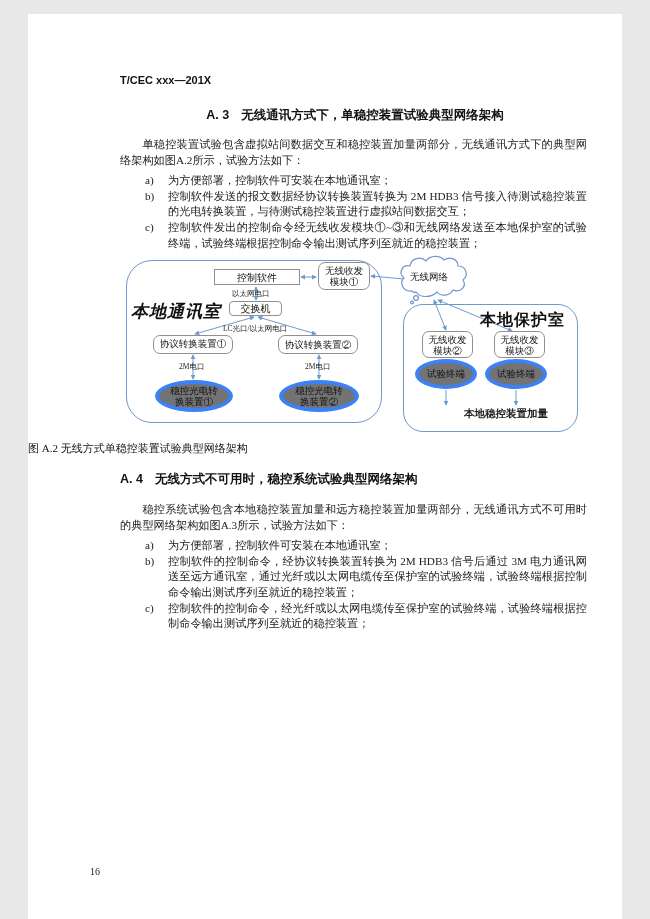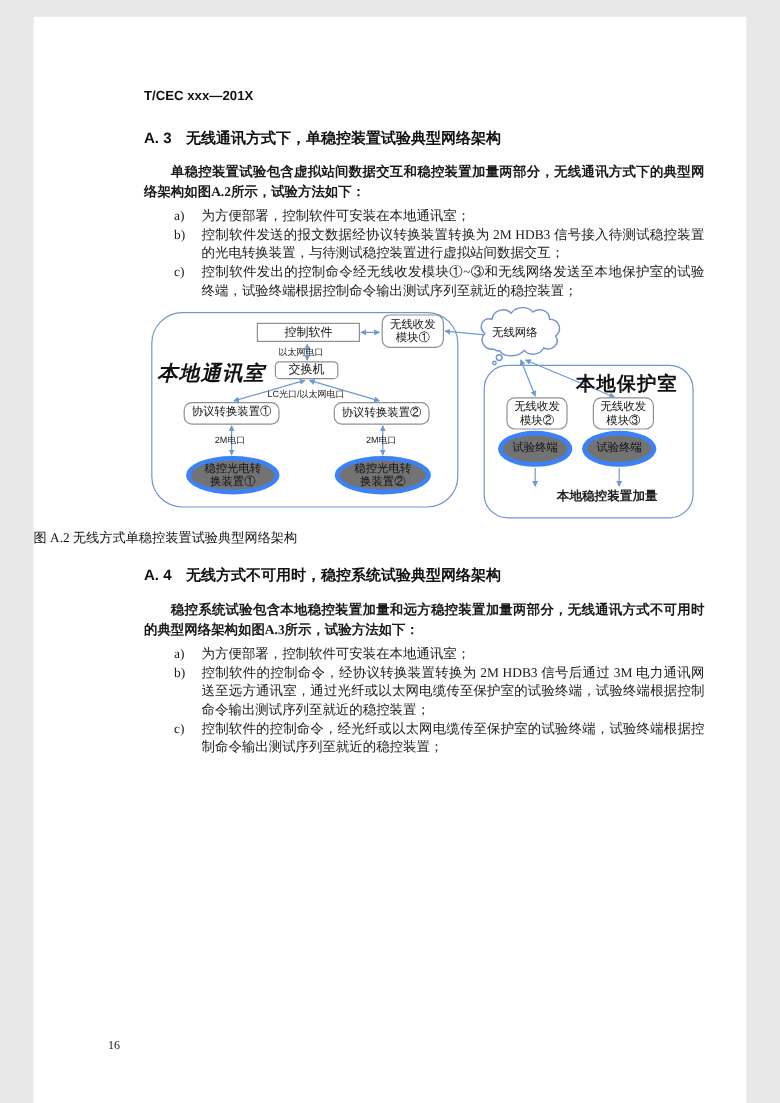--- a/index.html
+++ b/index.html
@@ -67,7 +67,7 @@
 
   <div class="doc-header">T/CEC xxx—201X</div>
 
-  <div class="sec-heading" style="top:93px;">
+  <div class="sec-heading" style="top:93px;text-align:center;">
     <span class="hnum">A. 3</span><span>无线通讯方式下，单稳控装置试验典型网络架构</span>
   </div>
 

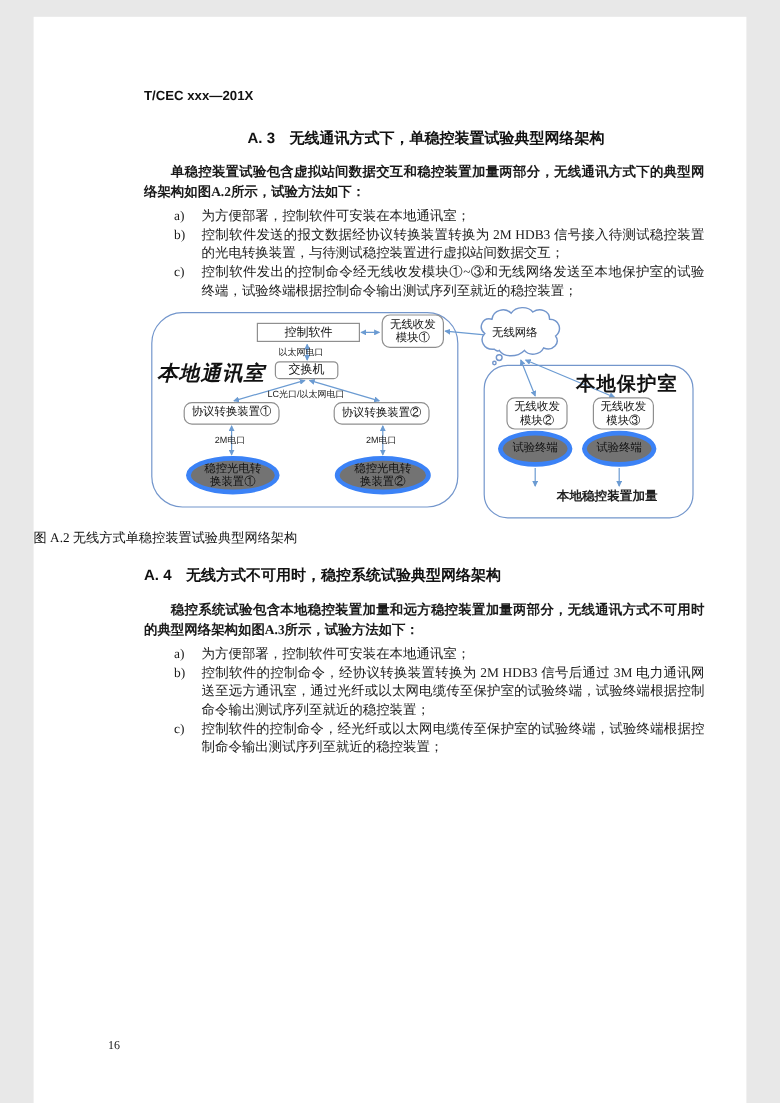--- a/index.html
+++ b/index.html
@@ -24,7 +24,7 @@
     position:absolute; left:92px; width:467px;
     font-size:11.2px; line-height:15.6px; text-align:justify;
   }
-  .para { text-indent:2em;font-weight:bold; }
+  .para { text-indent:2em; }
   .list { margin-top:5px; }
   .li { display:flex; }
   .li .mk { flex:0 0 23px; margin-left:25px; }

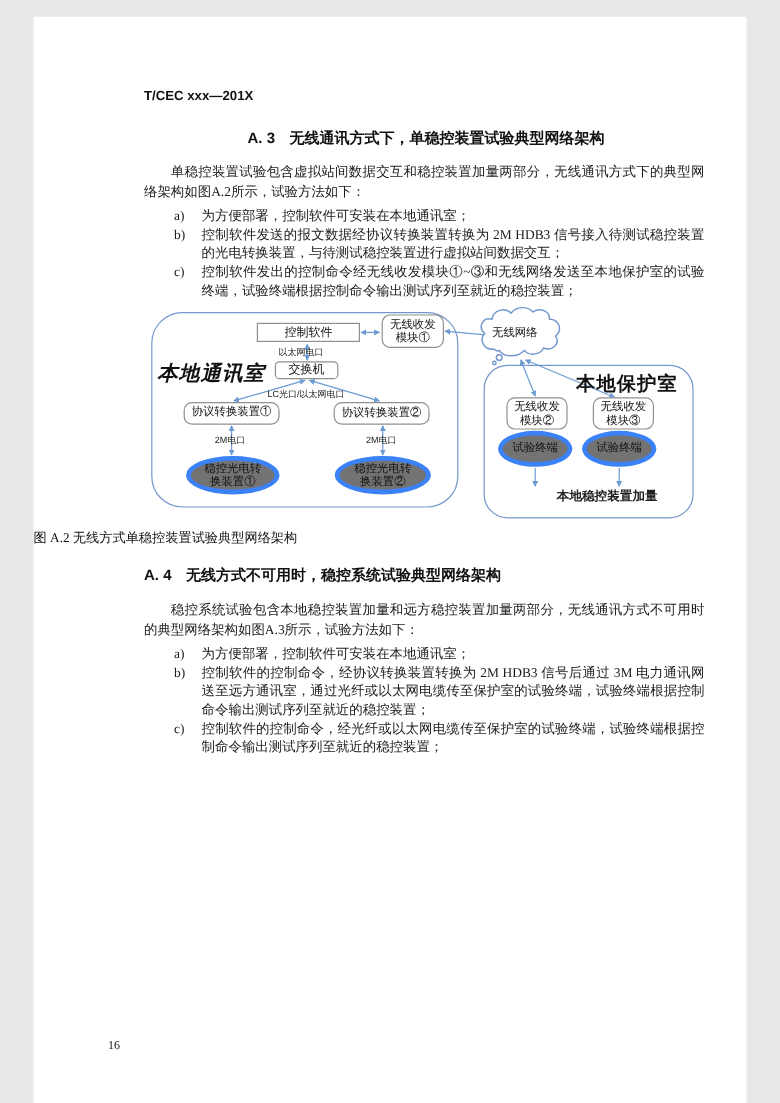--- a/index.html
+++ b/index.html
@@ -53,7 +53,7 @@
   .ell  { position:absolute; z-index:2; background:#737373; border:4px solid #3b82f6;
           border-radius:50%; display:flex; align-items:center; justify-content:center;
           text-align:center; font-size:9.5px; line-height:11.5px; white-space:pre-line; }
-  .dlabel { position:absolute; z-index:3; font-size:7.5px; color:#222; white-space:nowrap; }
+  .dlabel { position:absolute; z-index:3; font-size:7.5px; color:#222; white-space:nowrap;font-family:Liberation Serif, serif; }
   .dlabel.bold { font-weight:bold; font-size:10.5px; text-align:center; }
   .connectors { position:absolute; left:0; top:0; z-index:1; }
   .cloud-svg { position:absolute; left:274px; top:1px; z-index:2; }

